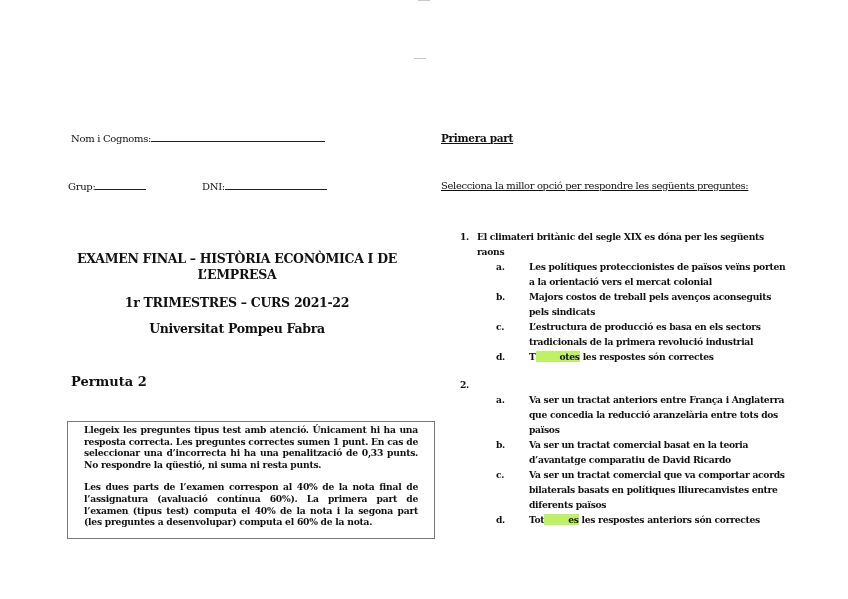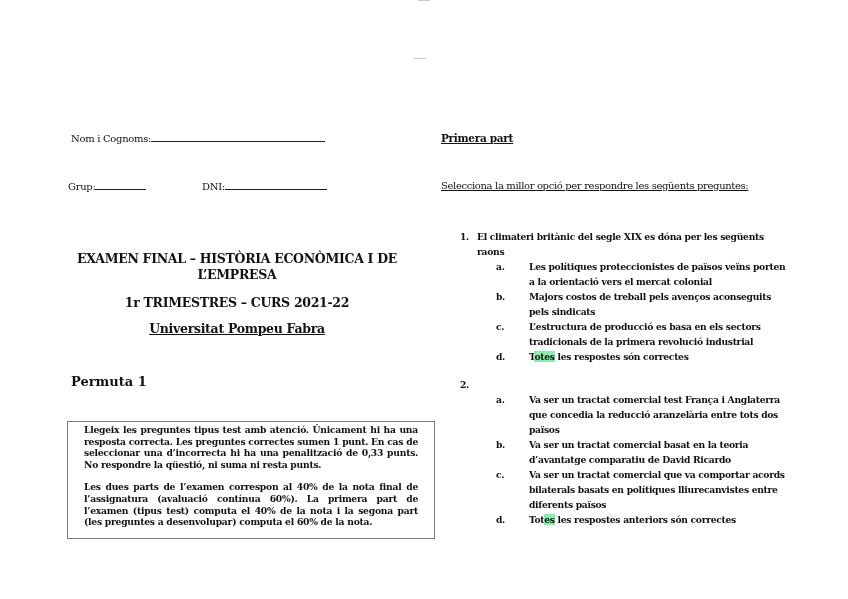--- a/index.html
+++ b/index.html
@@ -51,7 +51,7 @@
   <div>L’EMPRESA</div>
 </div>
 <div class="abs center-title" style="top:295px;">1r TRIMESTRES – CURS 2021-22</div>
-<div class="abs center-title" style="top:321px;text-decoration:underline;">Universitat Pompeu Fabra</div>
+<div class="abs center-title" style="top:321px;">Universitat Pompeu Fabra</div>
 
 <div class="abs permuta" style="left:71px; top:374px;">Permuta 1</div>
 

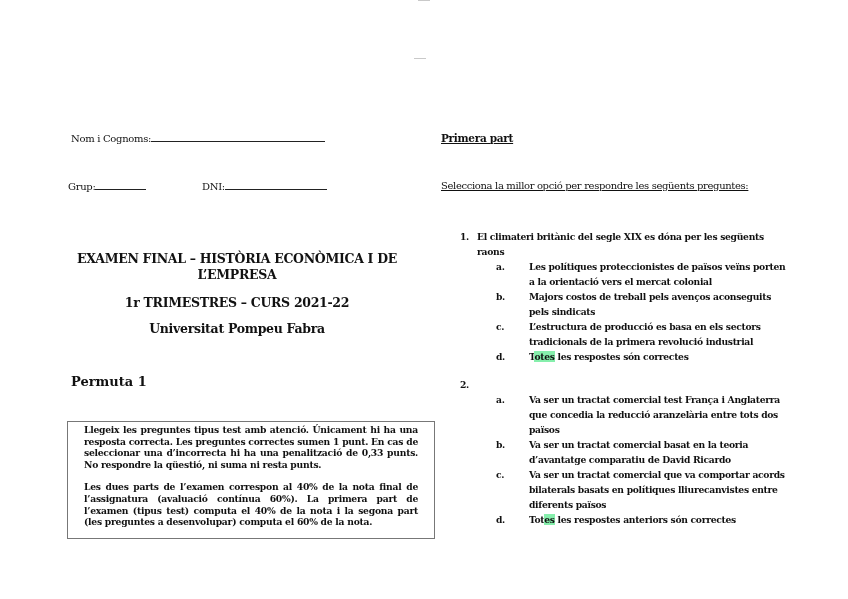--- a/index.html
+++ b/index.html
@@ -28,7 +28,7 @@
   .opt { position: absolute; left: 36px; width: 262px; }
   .opt .letter { position: absolute; left: 0; }
   .opt .otext { position: absolute; left: 17px; width: 260px; margin-left: 16px; }
-  .hl { background: #86efac; }
+  .hl { background: #bef264; padding-left: 24px; }
 </style>
 </head>
 <body>

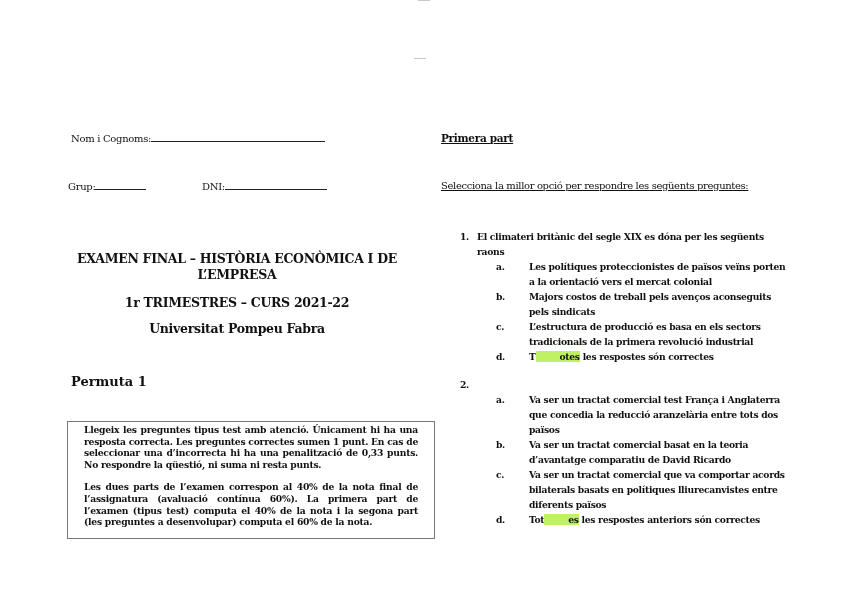--- a/index.html
+++ b/index.html
@@ -53,7 +53,7 @@
 <div class="abs center-title" style="top:295px;">1r TRIMESTRES – CURS 2021-22</div>
 <div class="abs center-title" style="top:321px;">Universitat Pompeu Fabra</div>
 
-<div class="abs permuta" style="left:71px; top:374px;">Permuta 1</div>
+<div class="abs permuta" style="left:71px; top:374px;">Permuta 2</div>
 
 <div class="abs box">
   <p>Llegeix les preguntes tipus test amb atenció. Únicament hi ha una resposta correcta. Les preguntes correctes sumen 1 punt. En cas de seleccionar una d’incorrecta hi ha una penalització de 0,33 punts. No respondre la qüestió, ni suma ni resta punts.</p>

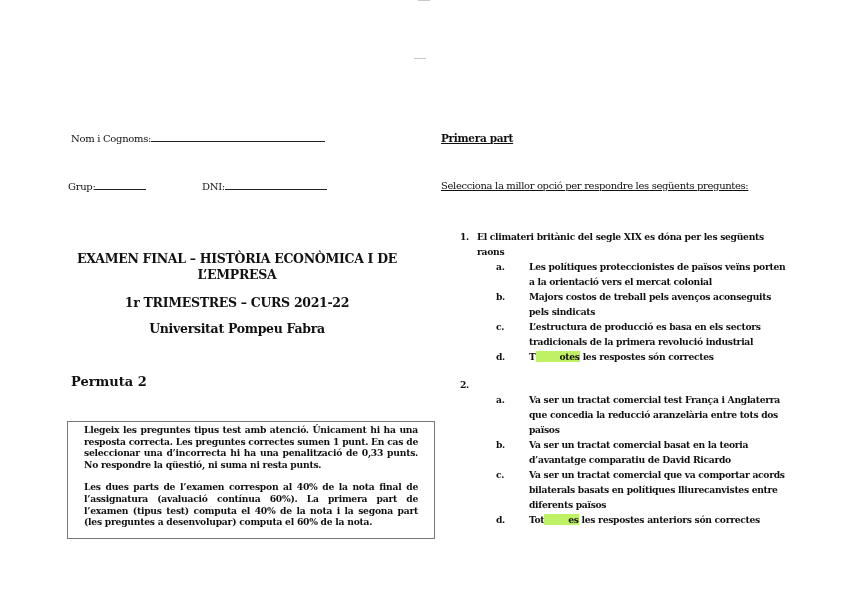--- a/index.html
+++ b/index.html
@@ -88,7 +88,7 @@
   <span class="num">2.</span>
   <div class="opt" style="top:15px;">
     <span class="letter">a.</span>
-    <div class="otext">Va ser un tractat comercial test França i Anglaterra que concedia la reducció aranzelària entre tots dos països</div>
+    <div class="otext">Va ser un tractat anteriors entre França i Anglaterra que concedia la reducció aranzelària entre tots dos països</div>
   </div>
   <div class="opt" style="top:60px;">
     <span class="letter">b.</span>

